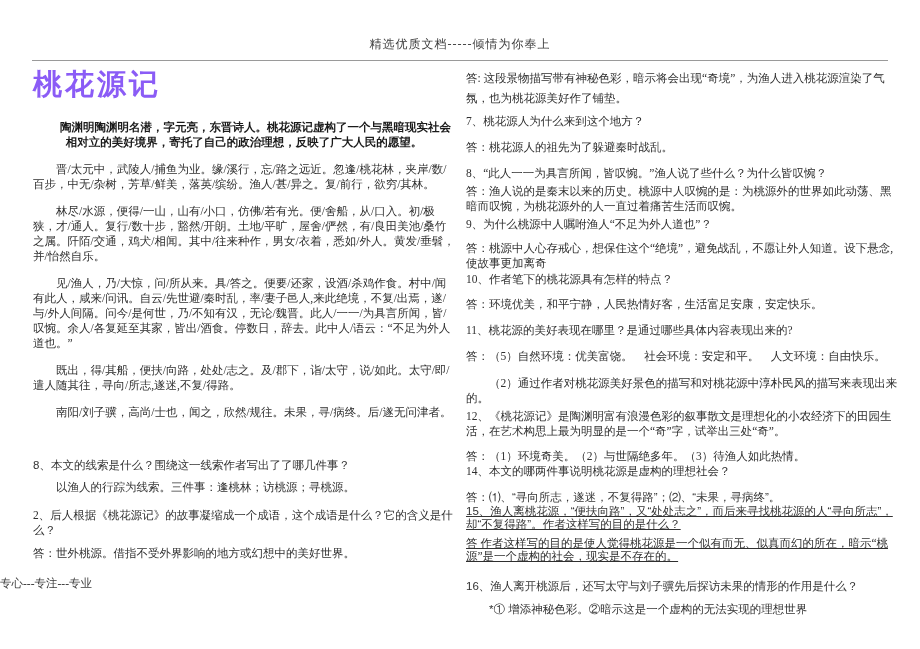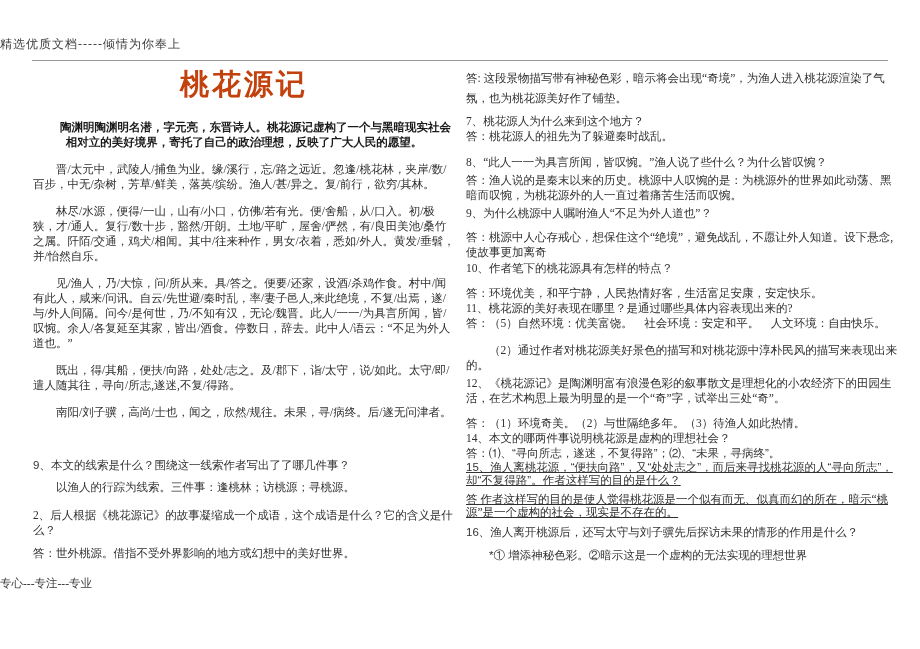--- a/index.html
+++ b/index.html
@@ -14,7 +14,7 @@
   }
   .header-text {
     position:absolute; top:36px; left:0; width:100%;
-    font-size:12px; color:#3c3c3c;
+    text-align:center; font-size:12px; color:#3c3c3c;
     letter-spacing:1px;
   }
   .rule {

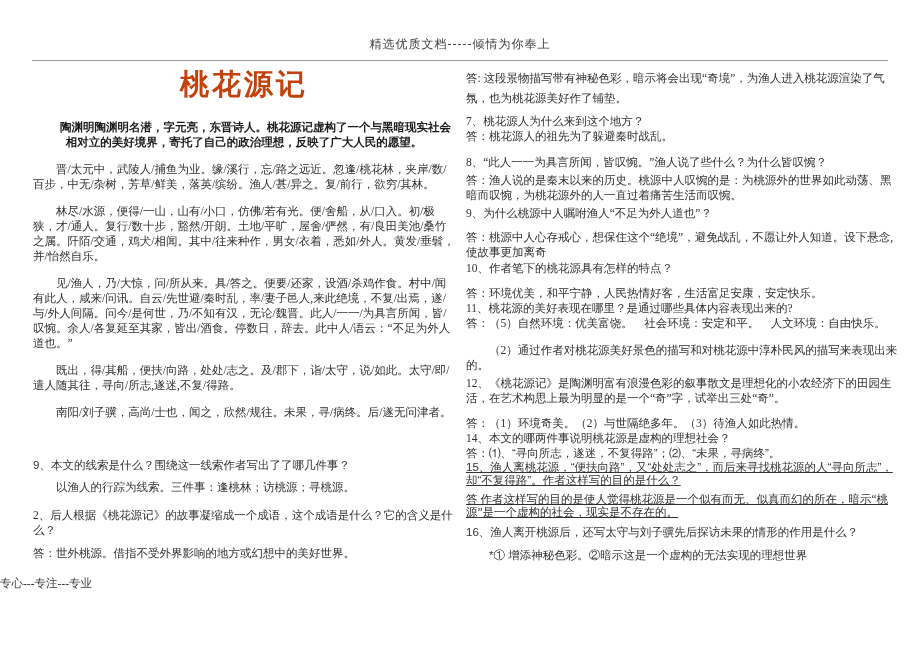--- a/index.html
+++ b/index.html
@@ -26,8 +26,8 @@
   .col-right { left:466px; width:436px; }
   .doc-title {
     margin:6px 0 0; font-size:29px; line-height:32px;
-    font-weight:bold; text-align:center; letter-spacing:3px;
-    color:#c2410c; font-family:"Liberation Serif", serif;
+    font-weight:bold; text-align:left; letter-spacing:3px;
+    color:#8b5cf6; font-family:"Liberation Serif", serif;
   }
   p { margin:0; font-size:11.5px; line-height:15px; }
   .intro { margin-top:20px; font-weight:bold; text-indent:2em; color:#1a1a1a;text-align:center; }

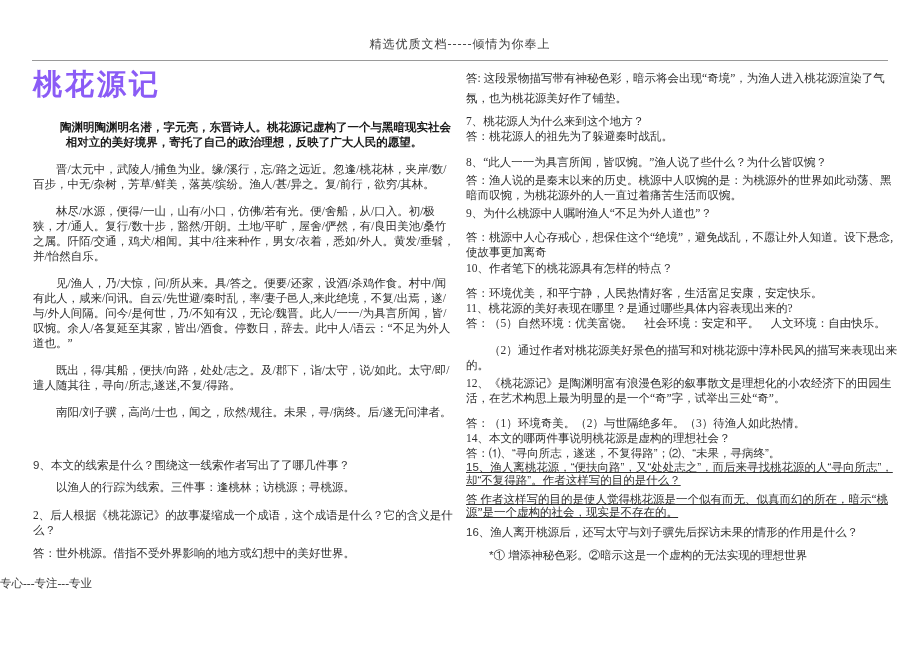--- a/index.html
+++ b/index.html
@@ -37,7 +37,7 @@
   .lh13 { line-height:13px;text-decoration:underline; }
   .lh20 { line-height:20px; }
   .mt0{margin-top:0} .mt1{margin-top:1px} .mt3{margin-top:3px} .mt4{margin-top:6px}
-  .mt5{margin-top:0} .mt6{margin-top:6px} .mt7{margin-top:7px} .mt8{margin-top:8px}
+  .mt5{margin-top:11px} .mt6{margin-top:6px} .mt7{margin-top:7px} .mt8{margin-top:8px}
   .mt9{margin-top:9px} .mt10{margin-top:10px} .mt11{margin-top:11px}
   .mt12{margin-top:12px} .mt13{margin-top:13px} .mtq1{margin-top:38px}
   .footer-text {

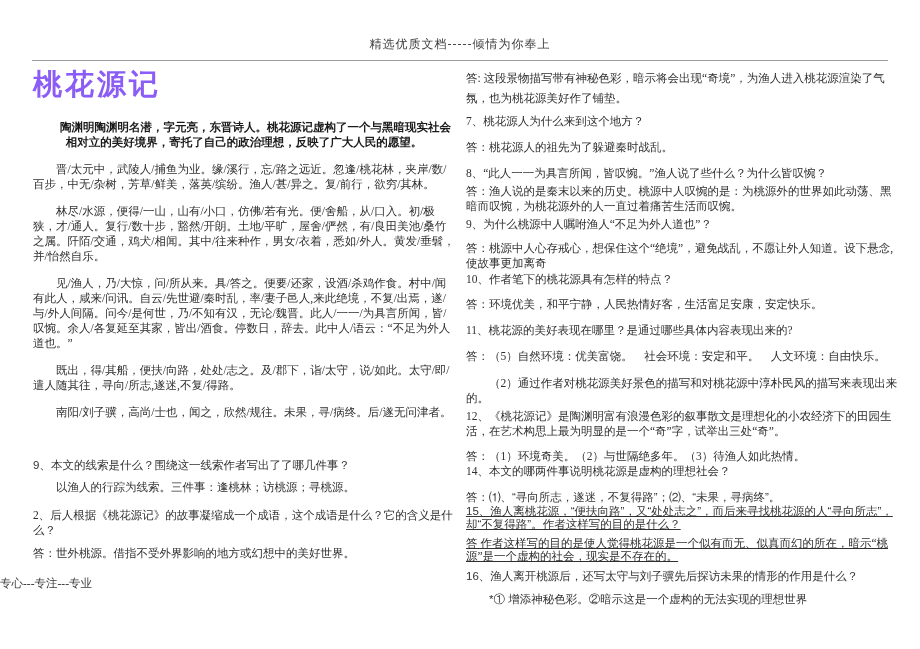--- a/index.html
+++ b/index.html
@@ -65,7 +65,7 @@
         <p class="classic">南阳/刘子骥，高尚/士也，闻之，欣然/规往。未果，寻/病终。后/遂无问津者。</p>
       </div>
     <div>
-        <p class="rounded mtq1">9、本文的线索是什么？围绕这一线索作者写出了了哪几件事？</p>
+        <p class="rounded mtq1">8、本文的线索是什么？围绕这一线索作者写出了了哪几件事？</p>
         <p class="rounded indent mt7">以渔人的行踪为线索。三件事：逢桃林；访桃源；寻桃源。</p>
         <p class="mt13">2、后人根据《桃花源记》的故事凝缩成一个成语，这个成语是什么？它的含义是什么？</p>
         <p class="mt8">答：世外桃源。借指不受外界影响的地方或幻想中的美好世界。</p>

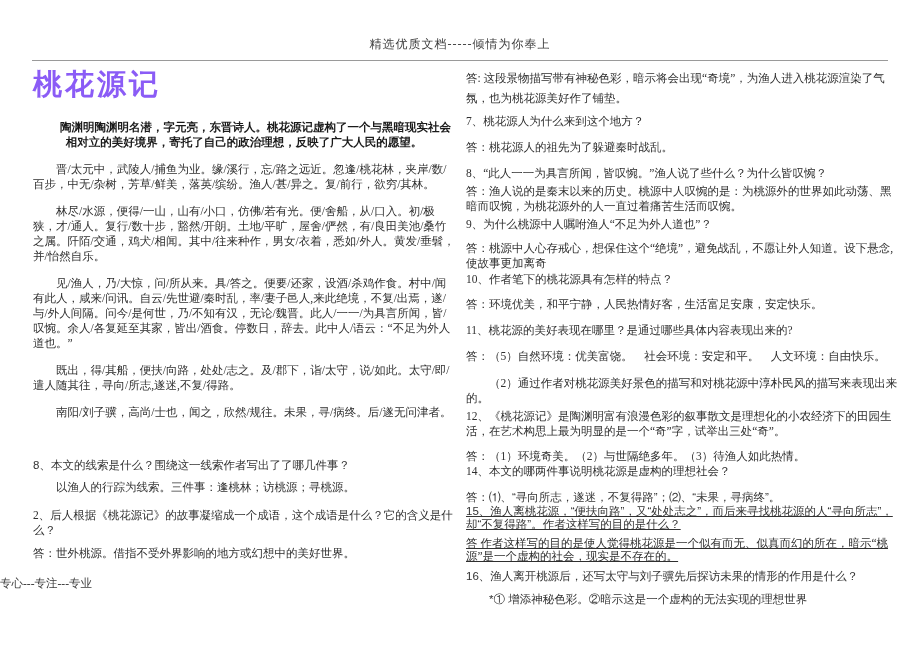--- a/index.html
+++ b/index.html
@@ -36,7 +36,7 @@
   .rounded { font-family:"Liberation Sans", sans-serif; color:#333; }
   .lh13 { line-height:13px;text-decoration:underline; }
   .lh20 { line-height:20px; }
-  .mt0{margin-top:0} .mt1{margin-top:1px} .mt3{margin-top:3px} .mt4{margin-top:6px}
+  .mt0{margin-top:0} .mt1{margin-top:1px} .mt3{margin-top:3px} .mt4{margin-top:16px}
   .mt5{margin-top:11px} .mt6{margin-top:6px} .mt7{margin-top:7px} .mt8{margin-top:8px}
   .mt9{margin-top:9px} .mt10{margin-top:10px} .mt11{margin-top:11px}
   .mt12{margin-top:12px} .mt13{margin-top:13px} .mtq1{margin-top:38px}

